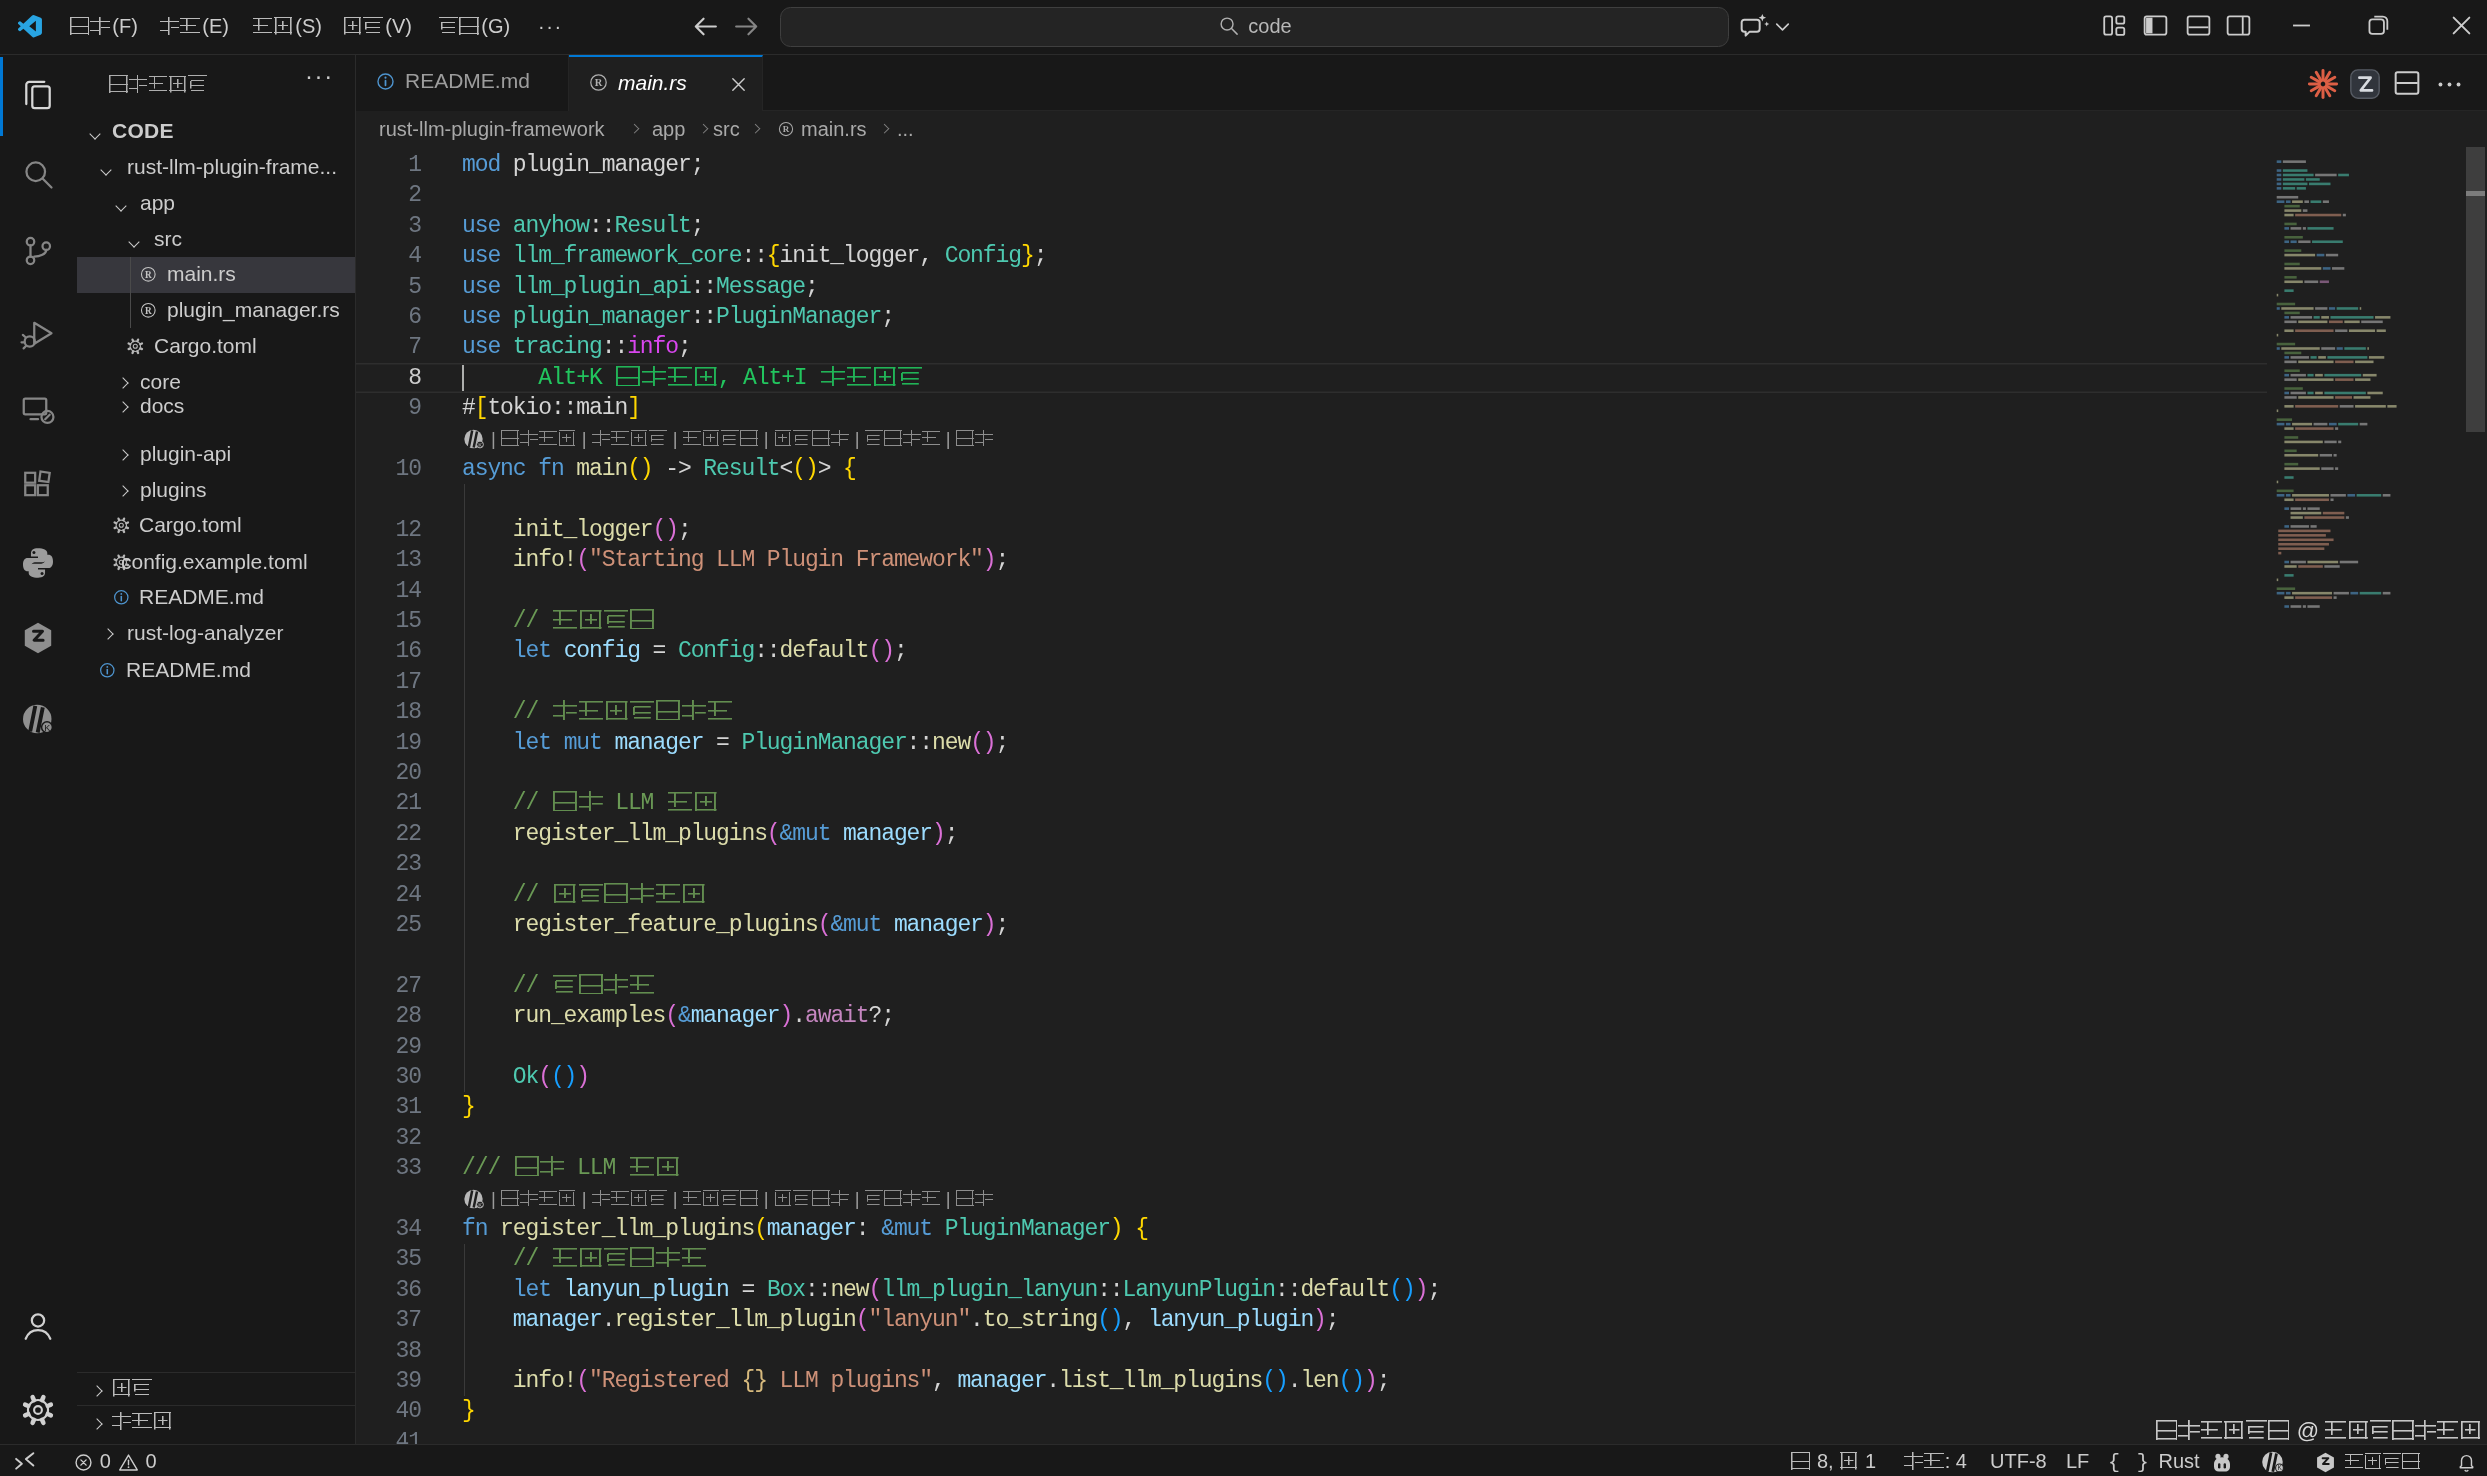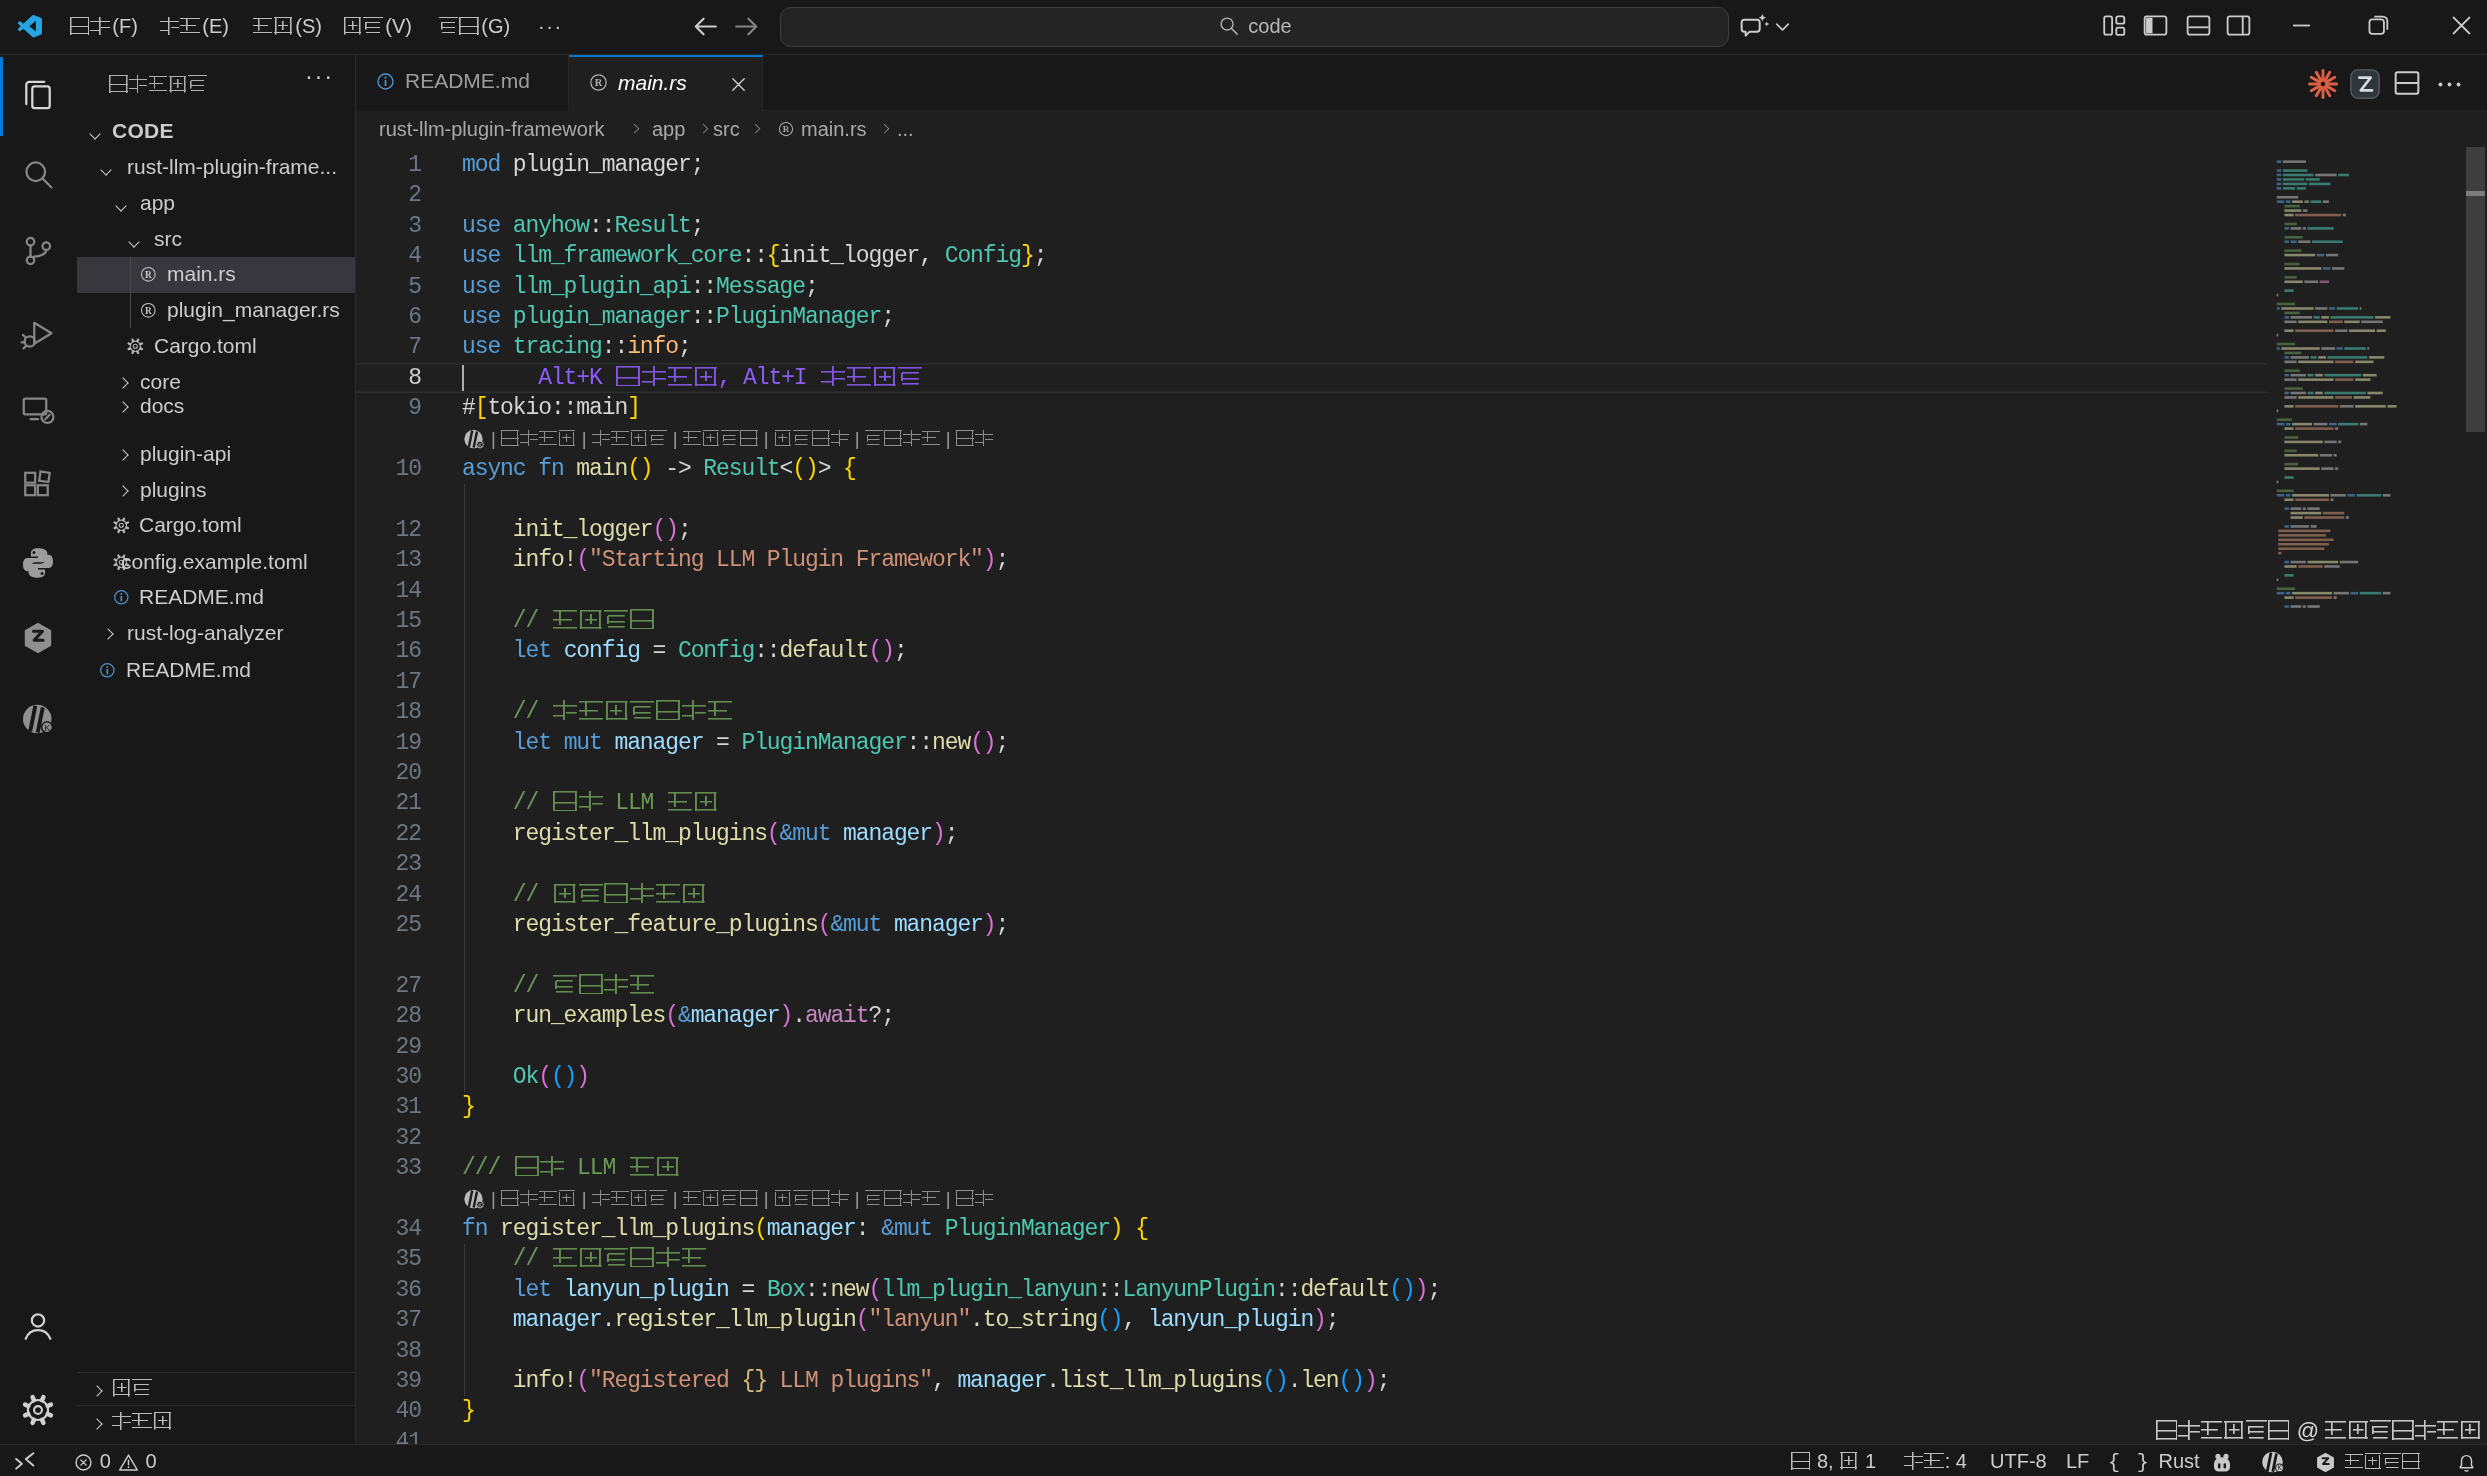--- a/index.html
+++ b/index.html
@@ -371,7 +371,7 @@
 <div class="row" style="top:91px"><span class="ln">4</span><span class="ct"><span style="color:#569cd6">use</span><span style="color:#d4d4d4"> </span><span style="color:#4ec9b0">llm_framework_core</span><span style="color:#d4d4d4">::</span><span style="color:#ffd700">{</span><span style="color:#d4d4d4">init_logger, </span><span style="color:#4ec9b0">Config</span><span style="color:#ffd700">}</span><span style="color:#d4d4d4">;</span></span></div>
 <div class="row" style="top:122px"><span class="ln">5</span><span class="ct"><span style="color:#569cd6">use</span><span style="color:#d4d4d4"> </span><span style="color:#4ec9b0">llm_plugin_api</span><span style="color:#d4d4d4">::</span><span style="color:#4ec9b0">Message</span><span style="color:#d4d4d4">;</span></span></div>
 <div class="row" style="top:152px"><span class="ln">6</span><span class="ct"><span style="color:#569cd6">use</span><span style="color:#d4d4d4"> </span><span style="color:#4ec9b0">plugin_manager</span><span style="color:#d4d4d4">::</span><span style="color:#4ec9b0">PluginManager</span><span style="color:#d4d4d4">;</span></span></div>
-<div class="row" style="top:182px"><span class="ln">7</span><span class="ct"><span style="color:#569cd6">use</span><span style="color:#d4d4d4"> </span><span style="color:#4ec9b0">tracing</span><span style="color:#d4d4d4">::</span><span style="color:#fdba74">info</span><span style="color:#d4d4d4">;</span></span></div>
+<div class="row" style="top:182px"><span class="ln">7</span><span class="ct"><span style="color:#569cd6">use</span><span style="color:#d4d4d4"> </span><span style="color:#4ec9b0">tracing</span><span style="color:#d4d4d4">::</span><span style="color:#d946ef">info</span><span style="color:#d4d4d4">;</span></span></div>
 <div class="row curline" style="top:213px"><span class="lnA">8</span><span class="ct"><span class="cursor"></span><span style="color:#8b5cf6">      Alt+K <i class="cj zA m"></i><i class="cj zB m"></i><i class="cj zC m"></i><i class="cj zD m"></i>, Alt+I <i class="cj zB m"></i><i class="cj zC m"></i><i class="cj zD m"></i><i class="cj zE m"></i></span></span></div>
 <div class="row" style="top:243px"><span class="ln">9</span><span class="ct"><span style="color:#d4d4d4">#</span><span style="color:#ffd700">[</span><span style="color:#d4d4d4">tokio::main</span><span style="color:#ffd700">]</span></span></div>
 <div class="row" style="top:274px"><div class="lens"><svg width="24" height="24" viewBox="0 0 24 24" style="vertical-align:-5.7px;margin-right:4.9px;font-size:23px">

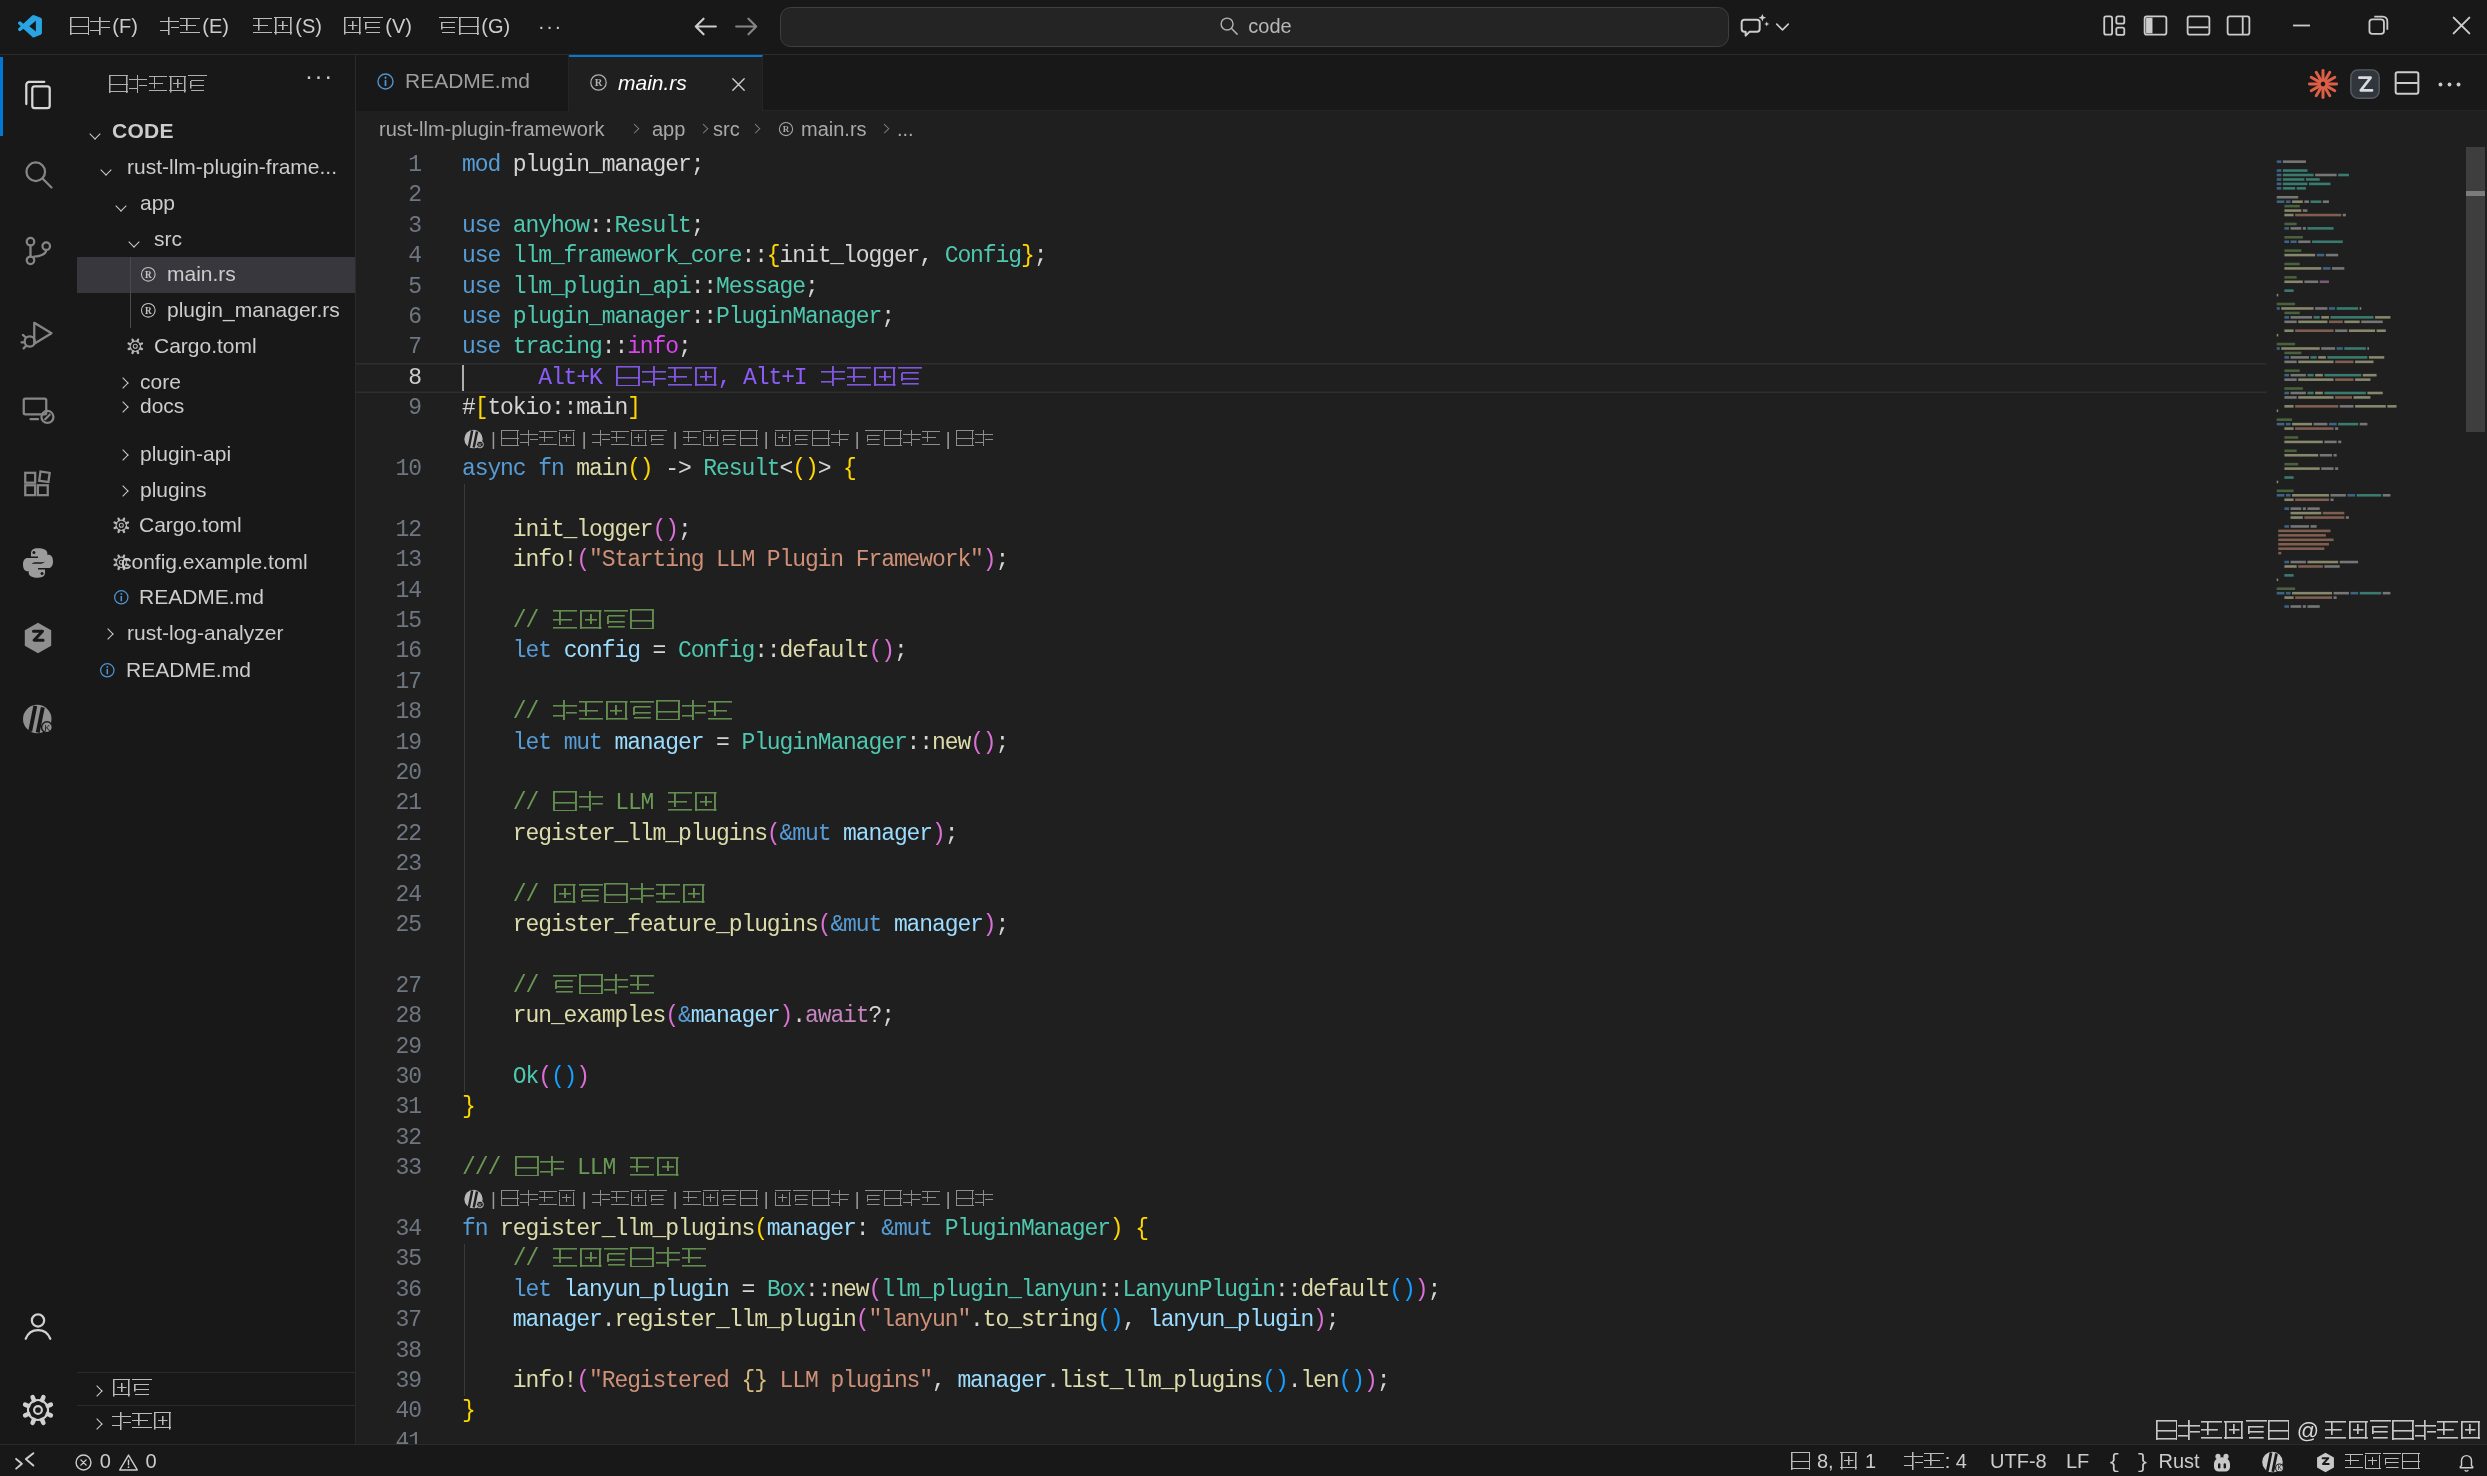--- a/index.html
+++ b/index.html
@@ -372,7 +372,7 @@
 <div class="row" style="top:122px"><span class="ln">5</span><span class="ct"><span style="color:#569cd6">use</span><span style="color:#d4d4d4"> </span><span style="color:#4ec9b0">llm_plugin_api</span><span style="color:#d4d4d4">::</span><span style="color:#4ec9b0">Message</span><span style="color:#d4d4d4">;</span></span></div>
 <div class="row" style="top:152px"><span class="ln">6</span><span class="ct"><span style="color:#569cd6">use</span><span style="color:#d4d4d4"> </span><span style="color:#4ec9b0">plugin_manager</span><span style="color:#d4d4d4">::</span><span style="color:#4ec9b0">PluginManager</span><span style="color:#d4d4d4">;</span></span></div>
 <div class="row" style="top:182px"><span class="ln">7</span><span class="ct"><span style="color:#569cd6">use</span><span style="color:#d4d4d4"> </span><span style="color:#4ec9b0">tracing</span><span style="color:#d4d4d4">::</span><span style="color:#d946ef">info</span><span style="color:#d4d4d4">;</span></span></div>
-<div class="row curline" style="top:213px"><span class="lnA">8</span><span class="ct"><span class="cursor"></span><span style="color:#8b5cf6">      Alt+K <i class="cj zA m"></i><i class="cj zB m"></i><i class="cj zC m"></i><i class="cj zD m"></i>, Alt+I <i class="cj zB m"></i><i class="cj zC m"></i><i class="cj zD m"></i><i class="cj zE m"></i></span></span></div>
+<div class="row curline" style="top:213px"><span class="lnA">8</span><span class="ct"><span class="cursor"></span><span style="color:#22c55e">      Alt+K <i class="cj zA m"></i><i class="cj zB m"></i><i class="cj zC m"></i><i class="cj zD m"></i>, Alt+I <i class="cj zB m"></i><i class="cj zC m"></i><i class="cj zD m"></i><i class="cj zE m"></i></span></span></div>
 <div class="row" style="top:243px"><span class="ln">9</span><span class="ct"><span style="color:#d4d4d4">#</span><span style="color:#ffd700">[</span><span style="color:#d4d4d4">tokio::main</span><span style="color:#ffd700">]</span></span></div>
 <div class="row" style="top:274px"><div class="lens"><svg width="24" height="24" viewBox="0 0 24 24" style="vertical-align:-5.7px;margin-right:4.9px;font-size:23px">
             <circle cx="11.5" cy="12" r="9.2" fill="#b8b8b8"></circle>

